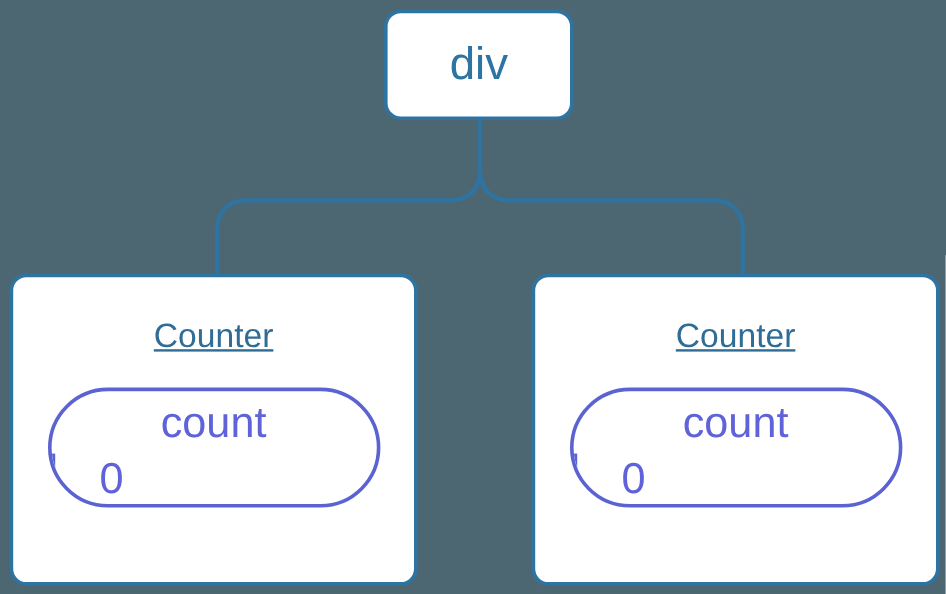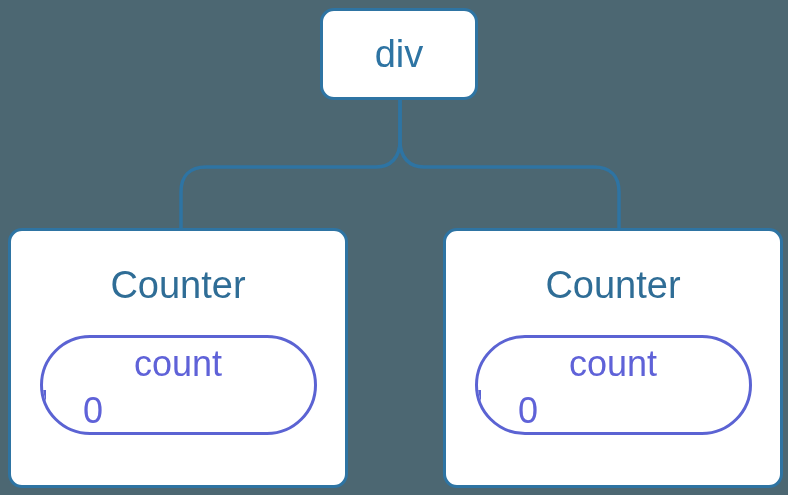--- a/index.html
+++ b/index.html
@@ -53,10 +53,11 @@
   .counter-card.left{left:8px;}
   .counter-card.right{left:443px;}
   .component-title{
-    font-size:38px;
+    font-size:28px;
     font-weight:500;
     color:var(--title);
     line-height:1.2;
+    text-decoration:underline;
   }
   .state-pill{
     margin-top:26px;

